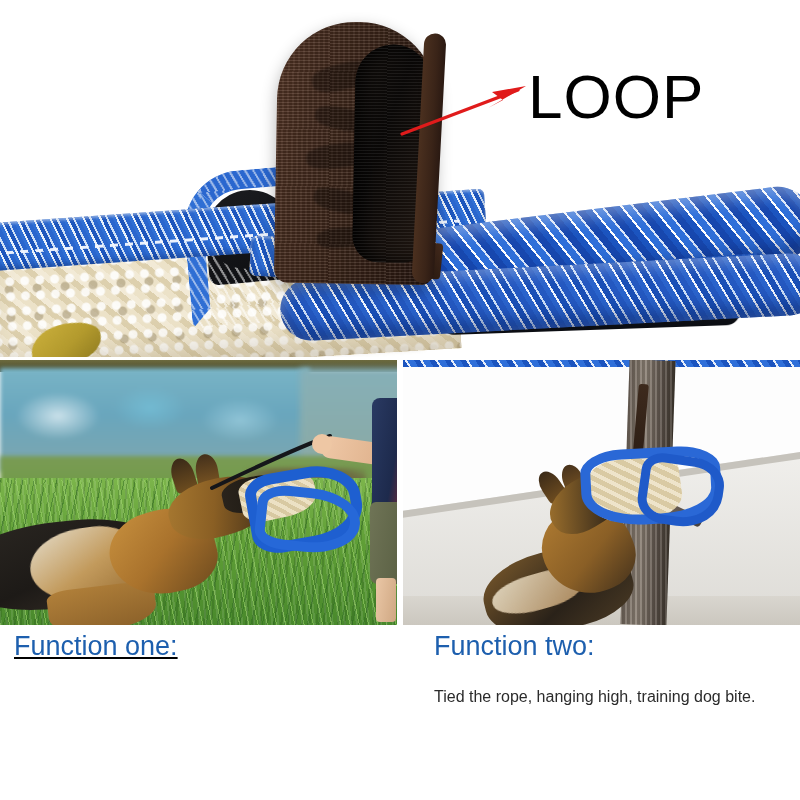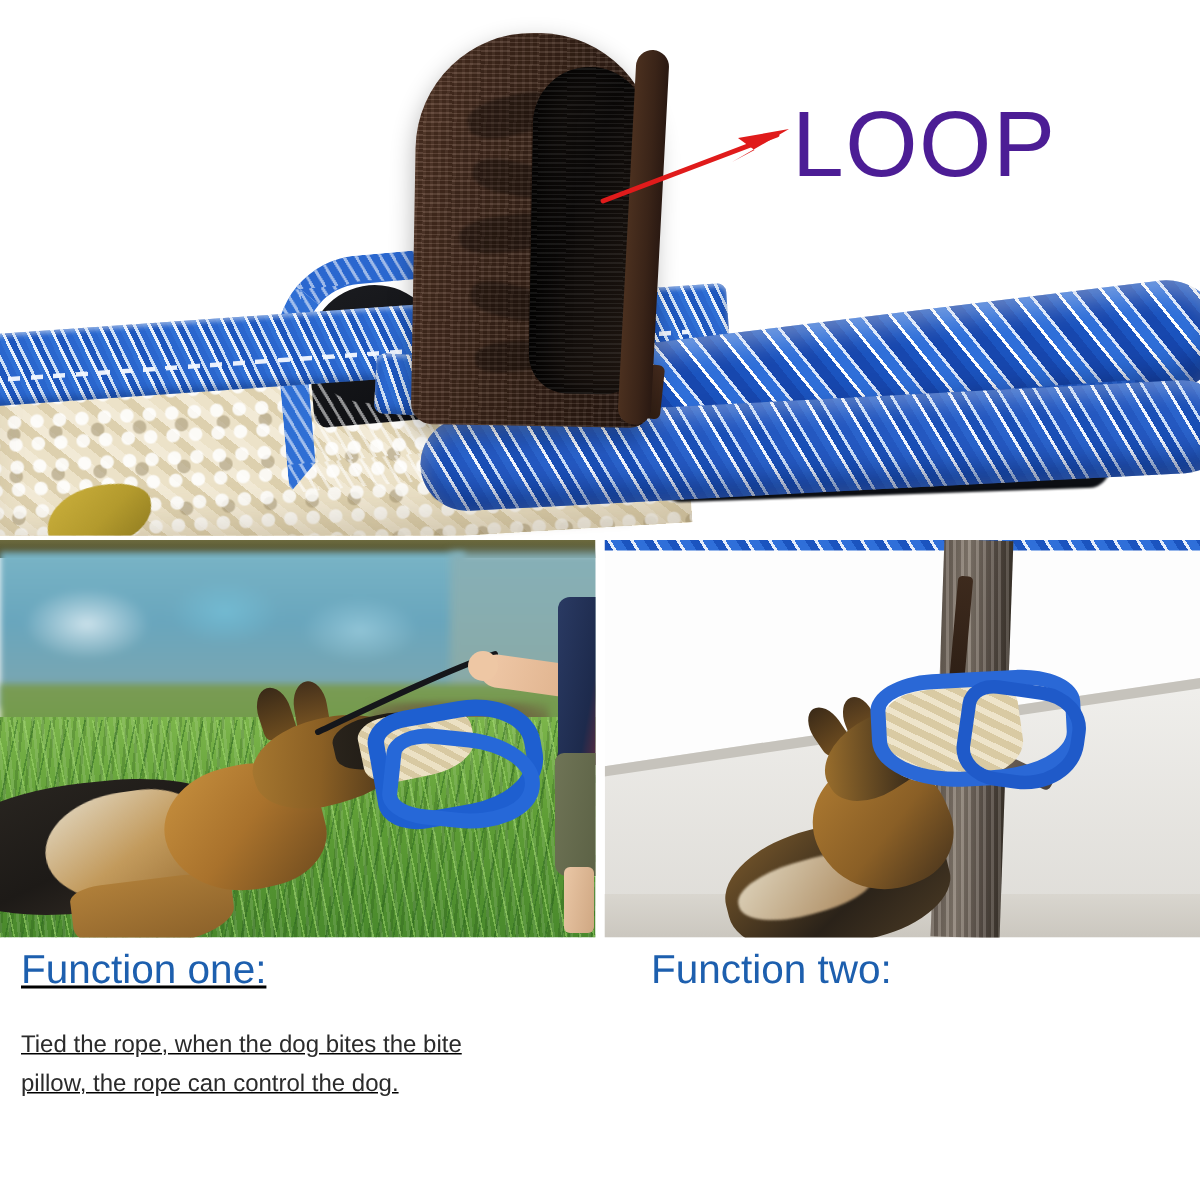--- a/index.html
+++ b/index.html
@@ -161,7 +161,7 @@
   .loop-label{
     position:absolute;left:528px;top:66px;
     font-size:62px;line-height:1;letter-spacing:1px;font-weight:400;
-    color:#4c1d95;white-space:nowrap;
+    color:#000000;white-space:nowrap;
     font-family:"Liberation Sans","DejaVu Sans",sans-serif;
   }
 

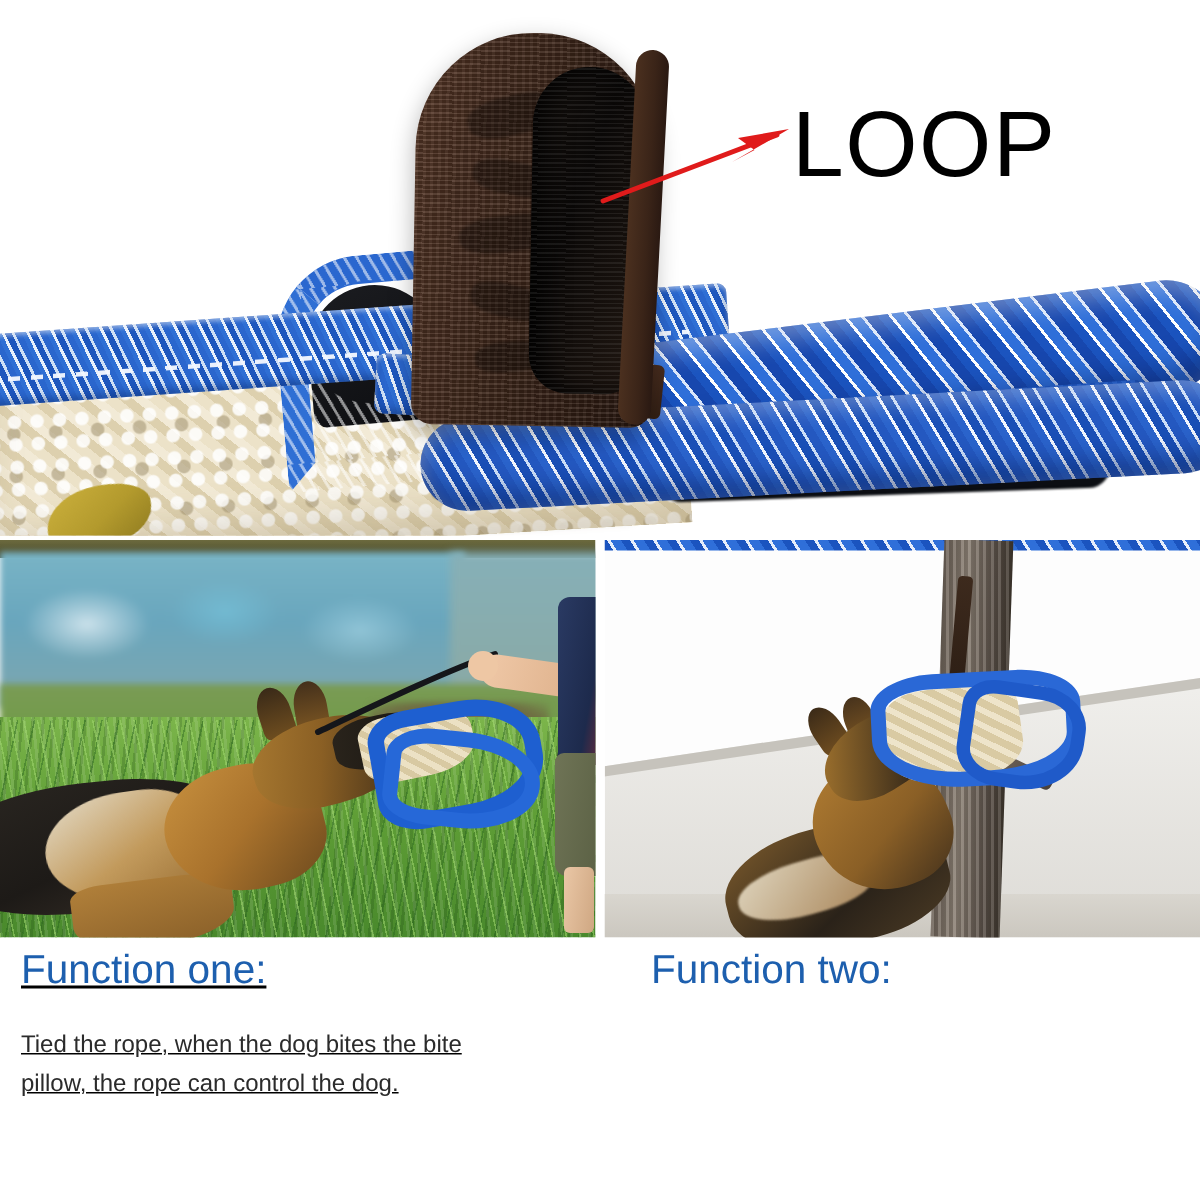--- a/index.html
+++ b/index.html
@@ -491,7 +491,6 @@
 
   <div class="caption cap-left">
     <div class="cap-title">Function one:</div>
-    <div class="cap-body">Tied the rope, when the dog bites the bite pillow, the rope can control the dog.</div>
   </div>
 
   <div class="caption cap-right">

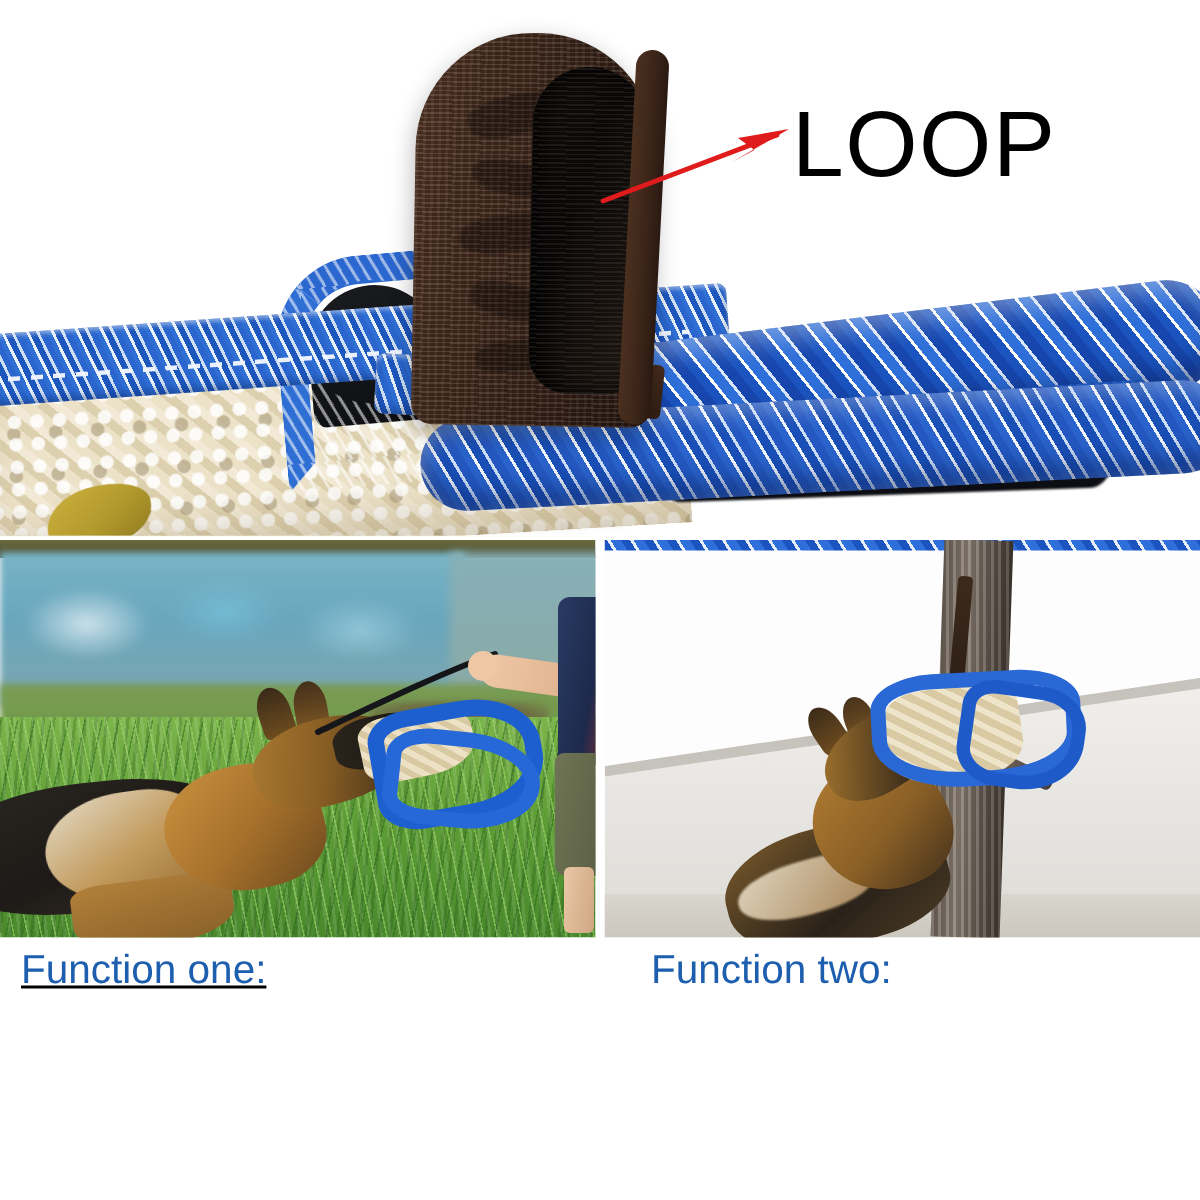--- a/index.html
+++ b/index.html
@@ -495,6 +495,7 @@
 
   <div class="caption cap-right">
     <div class="cap-title">Function two:</div>
+    <div class="cap-body">Tied the rope, hanging high, training dog bite.</div>
   </div>
 
 </div>

